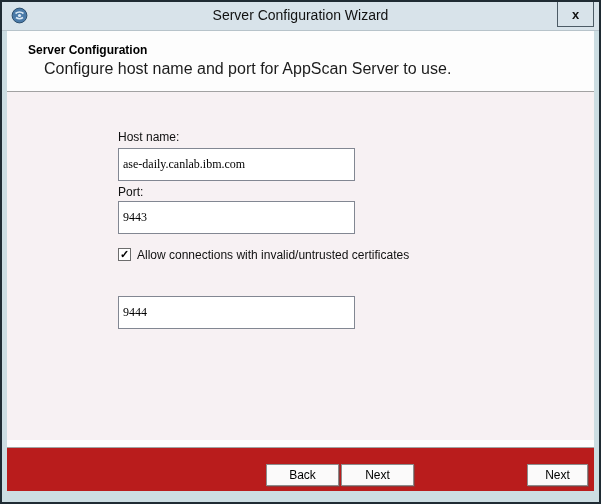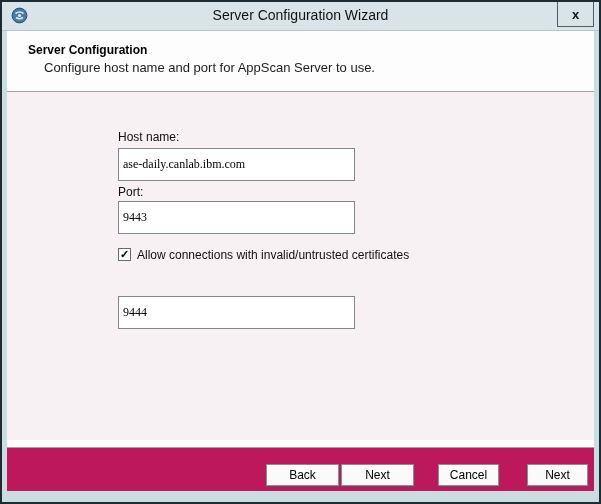--- a/index.html
+++ b/index.html
@@ -47,7 +47,7 @@
   }
   .header-description{
     position:absolute;left:37px;top:29px;
-    font-size:13px;color:#1c1c1c;
+    font-size:16px;color:#1c1c1c;
   }
   .divider{position:absolute;left:0;right:0;height:1px;background:#a2a2a2;}
   .divider-header{top:60px;}

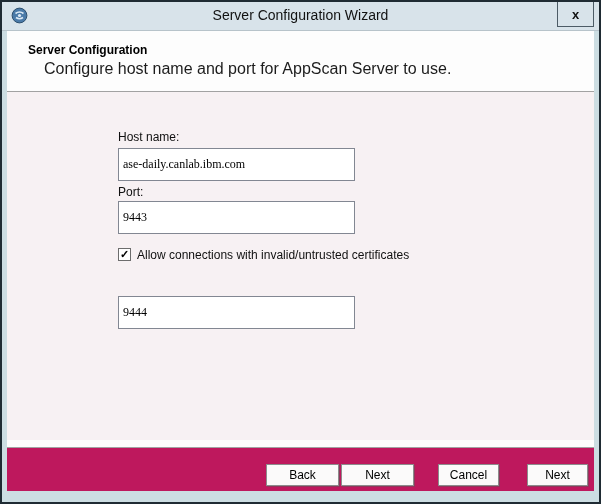--- a/index.html
+++ b/index.html
@@ -90,7 +90,7 @@
   }
   .footer{
     position:absolute;top:417px;left:0;right:0;bottom:0;
-    background:#be185d;
+    background:#b91c1c;
   }
   .btn{
     position:absolute;top:16px;height:22px;

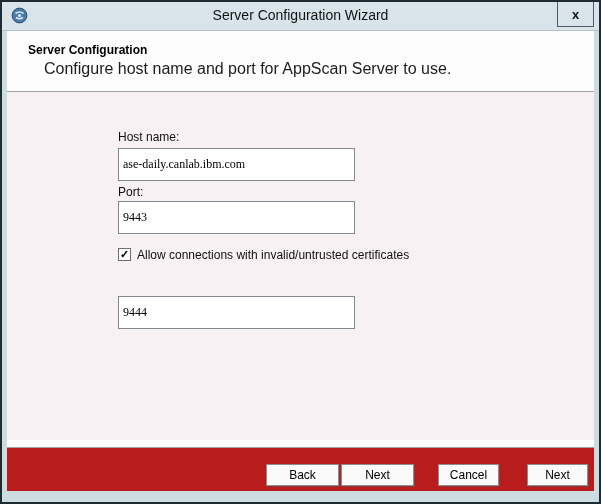--- a/index.html
+++ b/index.html
@@ -159,7 +159,6 @@
     <div class="footer">
       <button class="btn btn-back">Back</button>
       <button class="btn btn-next">Next</button>
-      <button class="btn btn-cancel">Cancel</button>
       <button class="btn btn-help">Next</button>
     </div>
 

